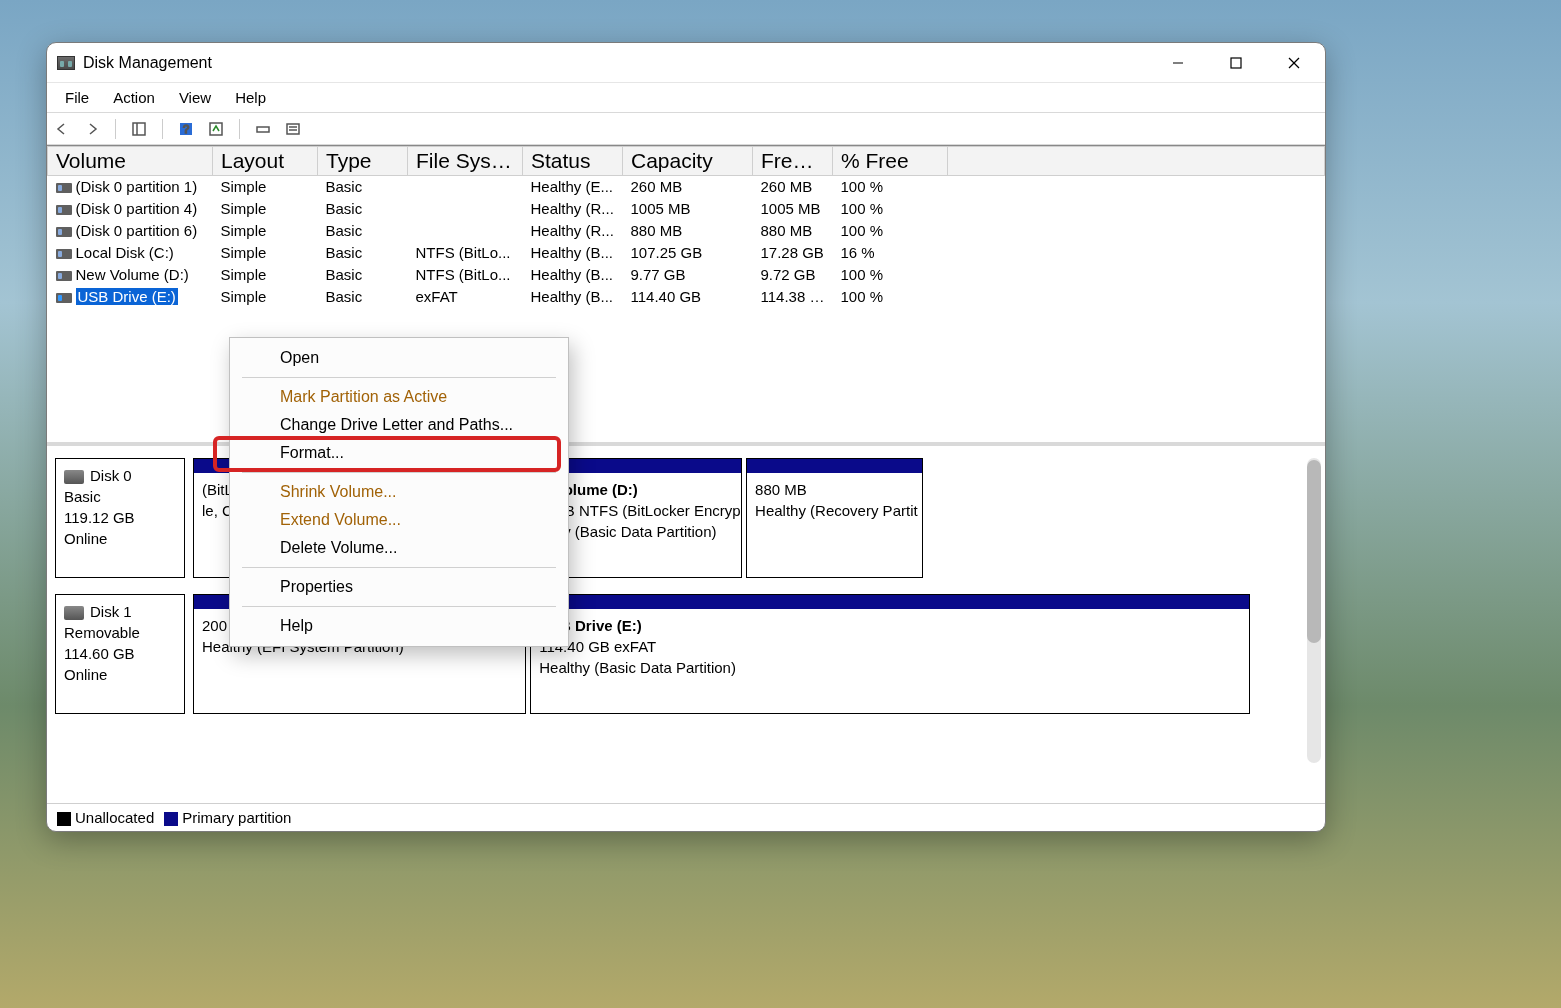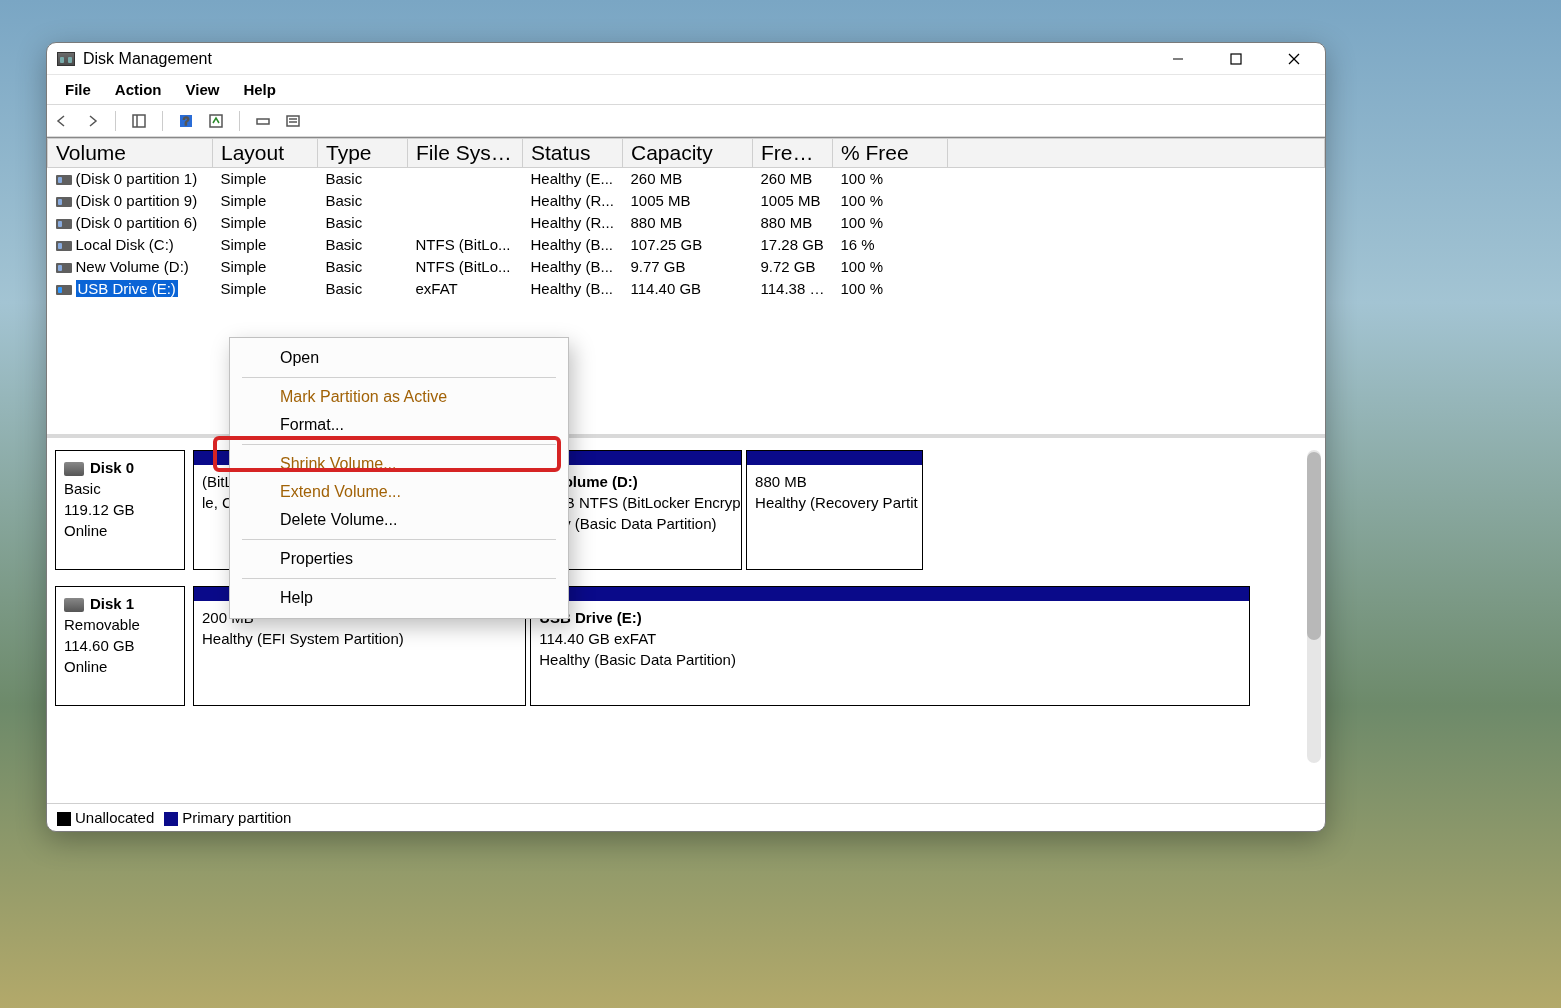--- a/index.html
+++ b/index.html
@@ -24,7 +24,7 @@
     overflow: hidden;
   }
   .titlebar {
-    height: 32px;
+    height: 40px;
     display: flex; align-items: center;
     padding: 0 2px 0 10px;
     border-bottom: 1px solid #e6e6e6;

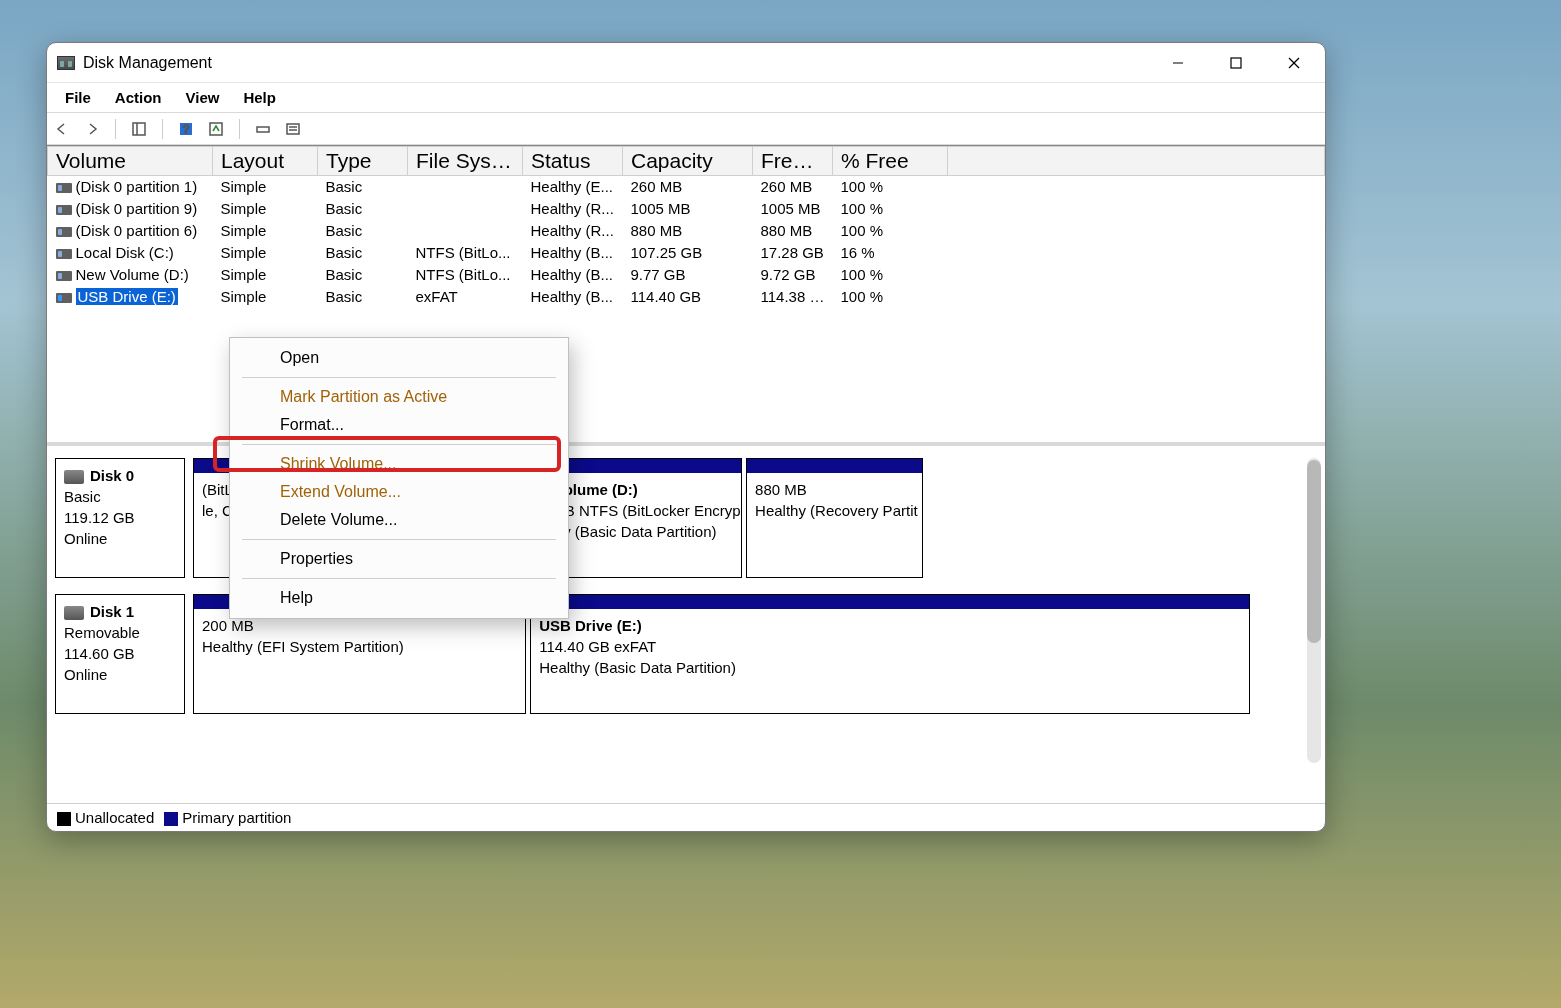--- a/index.html
+++ b/index.html
@@ -57,7 +57,6 @@
     display: flex; align-items:center; gap: 4px;
     padding: 0 8px;
     border-bottom: 1px solid #d9d9d9;
-    font-weight: bold;
   }
   .menubar-item { padding: 3px 10px; }
   .toolbar {

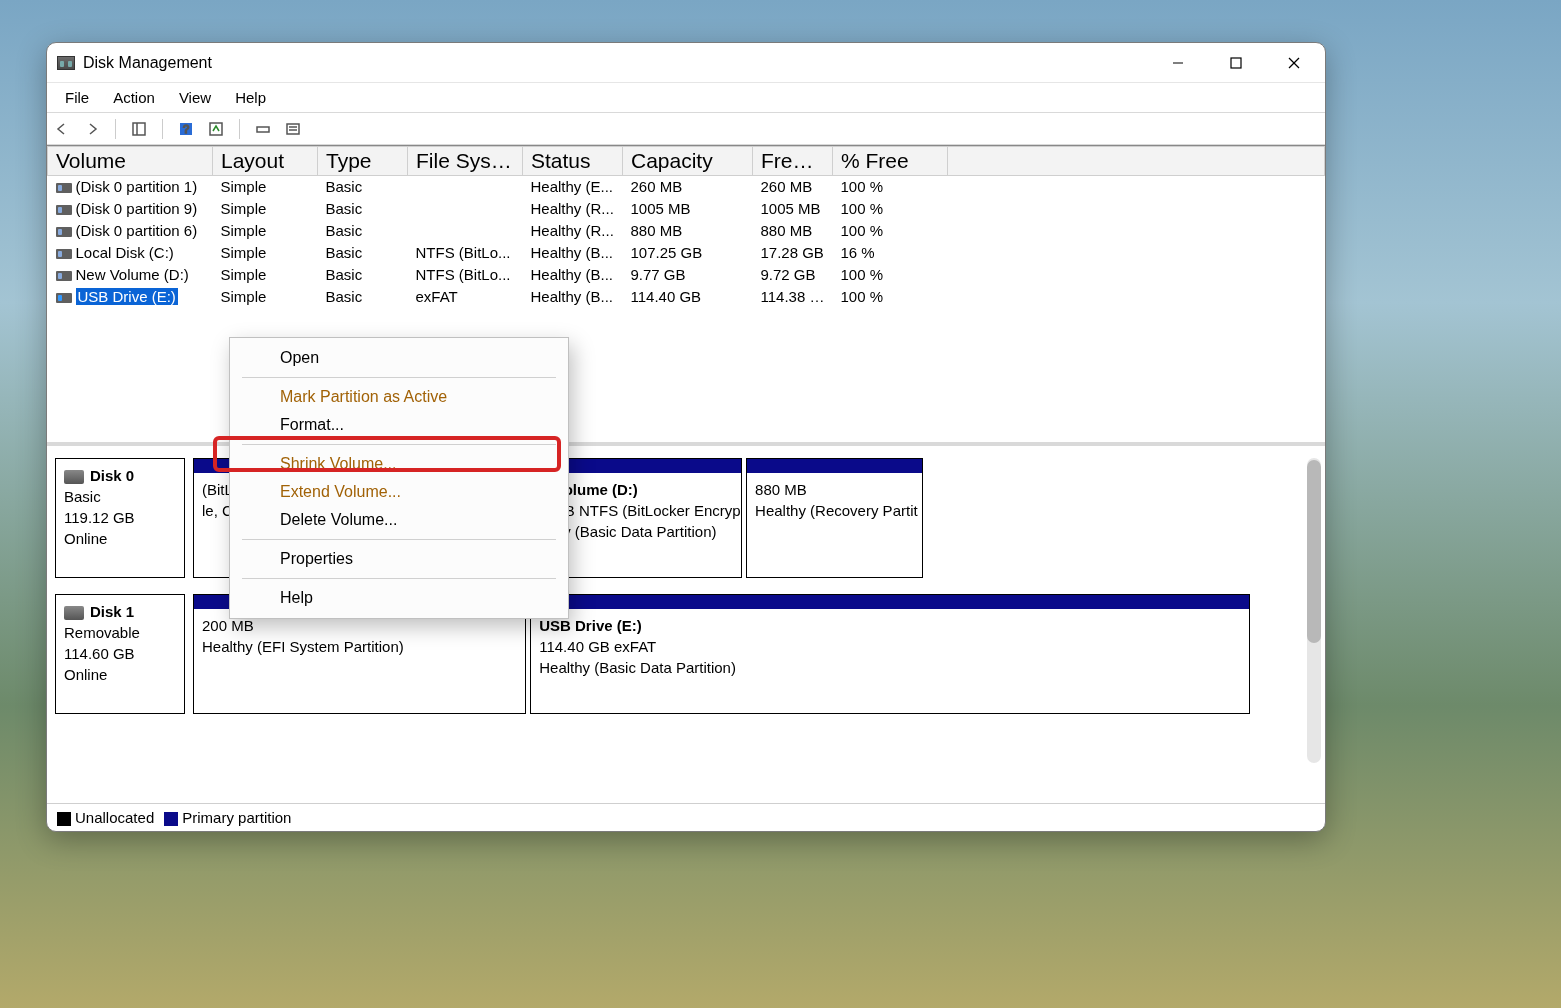--- a/index.html
+++ b/index.html
@@ -317,7 +317,7 @@
               <td></td>
             </tr>
             <tr>
-              <td><span class="vol-icon"></span><span>(Disk 0 partition 9)</span></td>
+              <td><span class="vol-icon"></span><span>(Disk 0 partition 4)</span></td>
               <td>Simple</td>
               <td>Basic</td>
               <td></td>

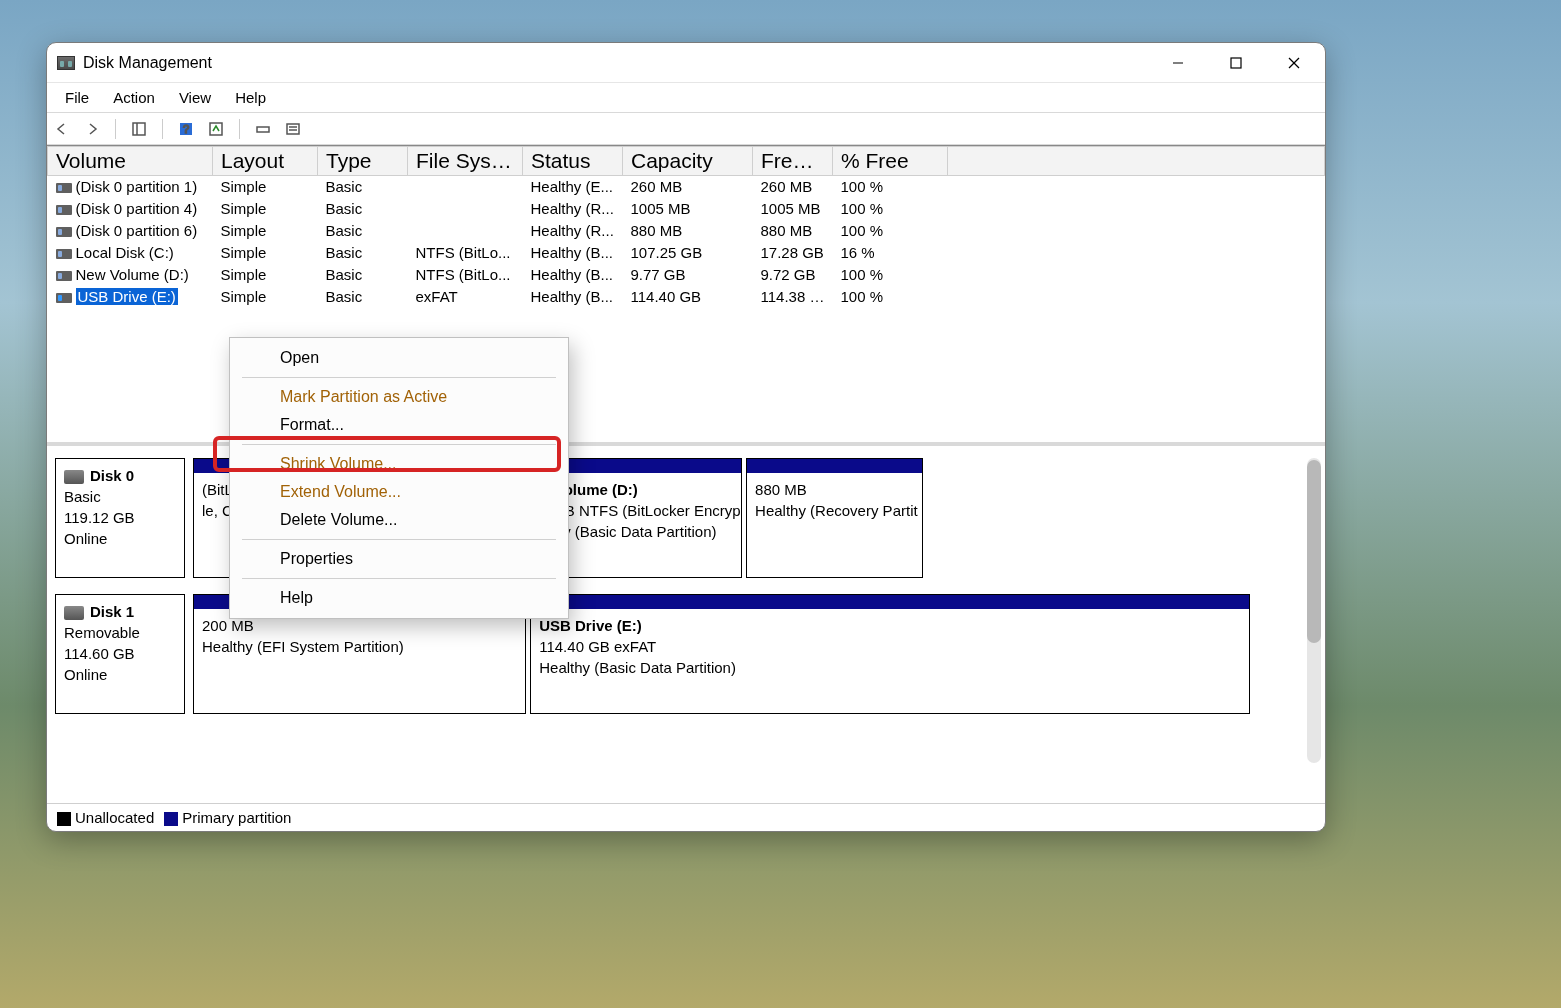--- a/index.html
+++ b/index.html
@@ -445,6 +445,7 @@
     <div class="ctx-item">Open</div>
     <div class="ctx-sep"></div>
     <div class="ctx-item disabled">Mark Partition as Active</div>
+    <div class="ctx-item">Change Drive Letter and Paths...</div>
     <div class="ctx-item">Format...</div>
     <div class="ctx-sep"></div>
     <div class="ctx-item disabled">Shrink Volume...</div>

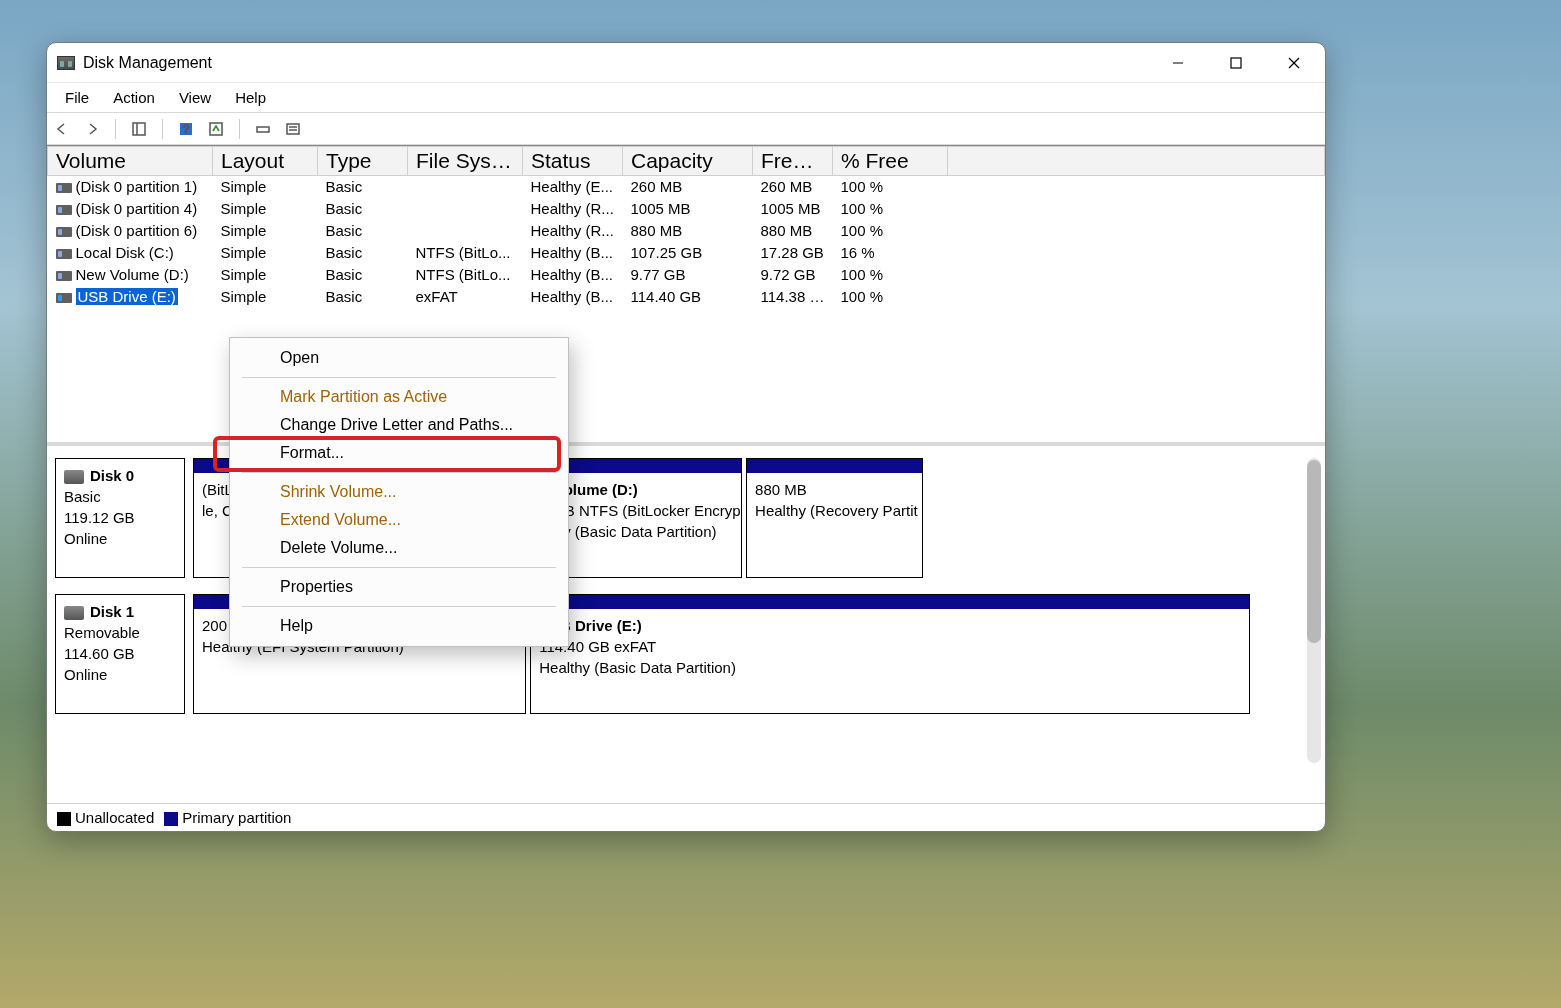--- a/index.html
+++ b/index.html
@@ -128,7 +128,7 @@
     font-size:15px;
     line-height:1.4;
   }
-  .disk-label .dname { font-weight:bold; }
+  .disk-label .dname { font-weight:normal; }
   .disk-label .dicon {
     display:inline-block; width:20px; height:14px;
     background:linear-gradient(#888,#555);

